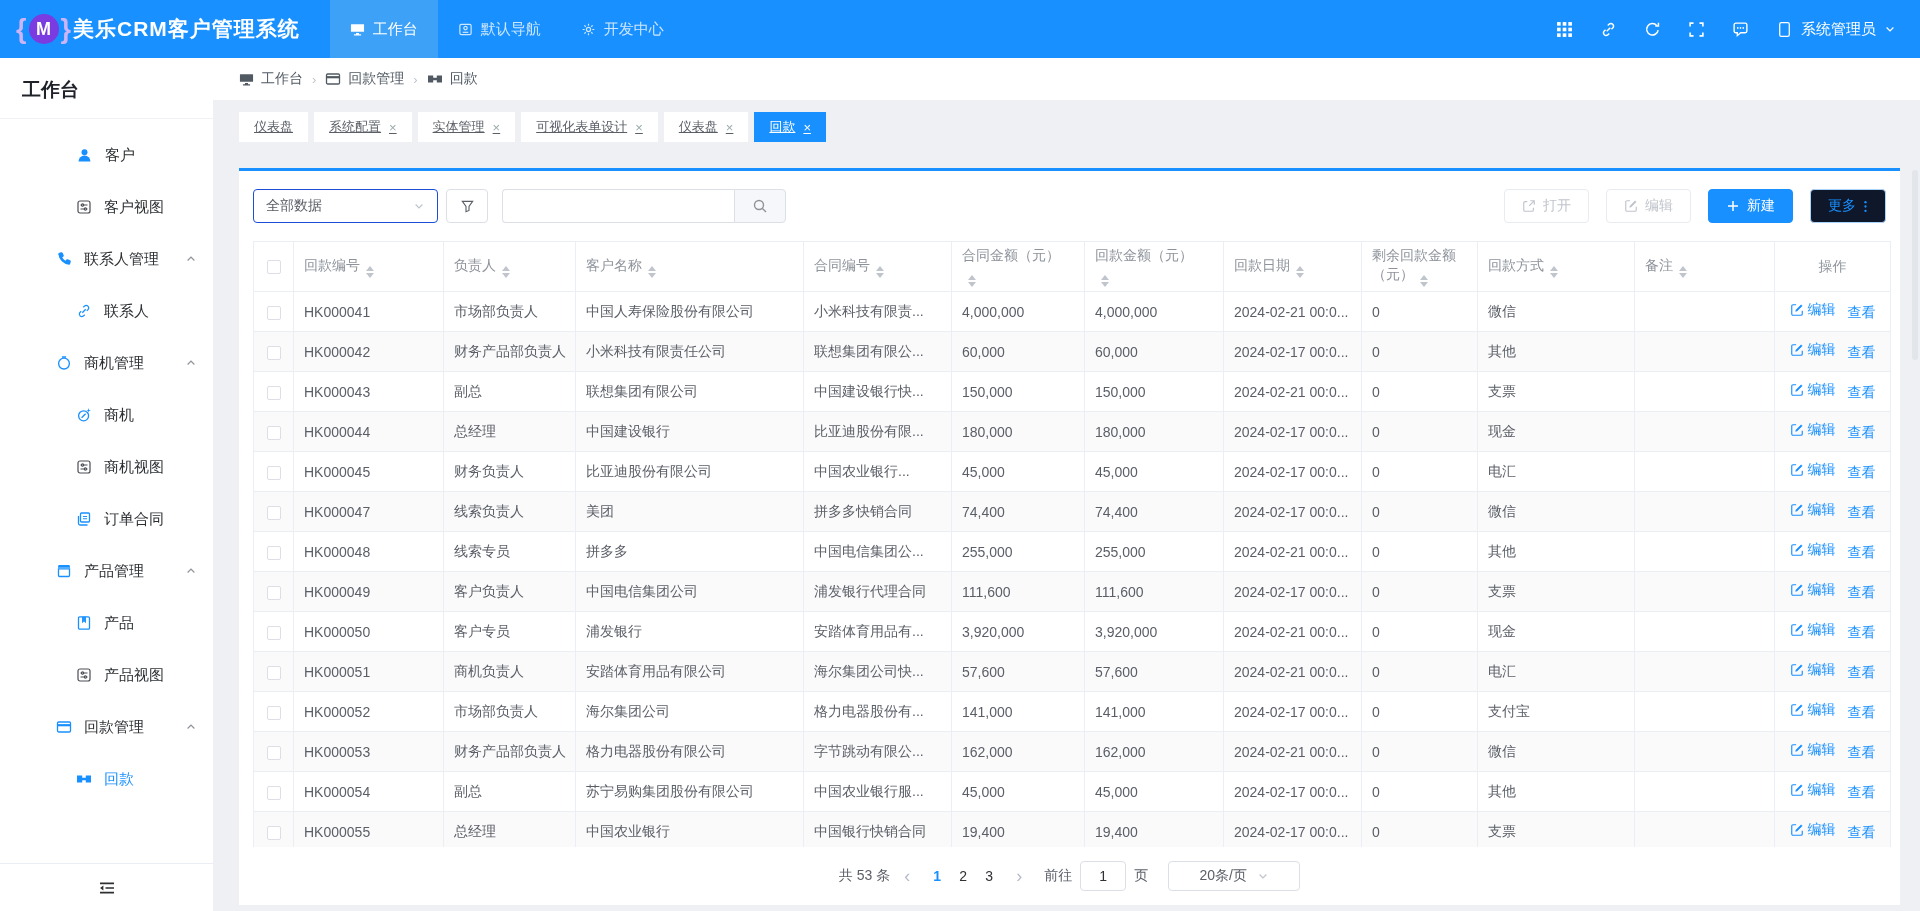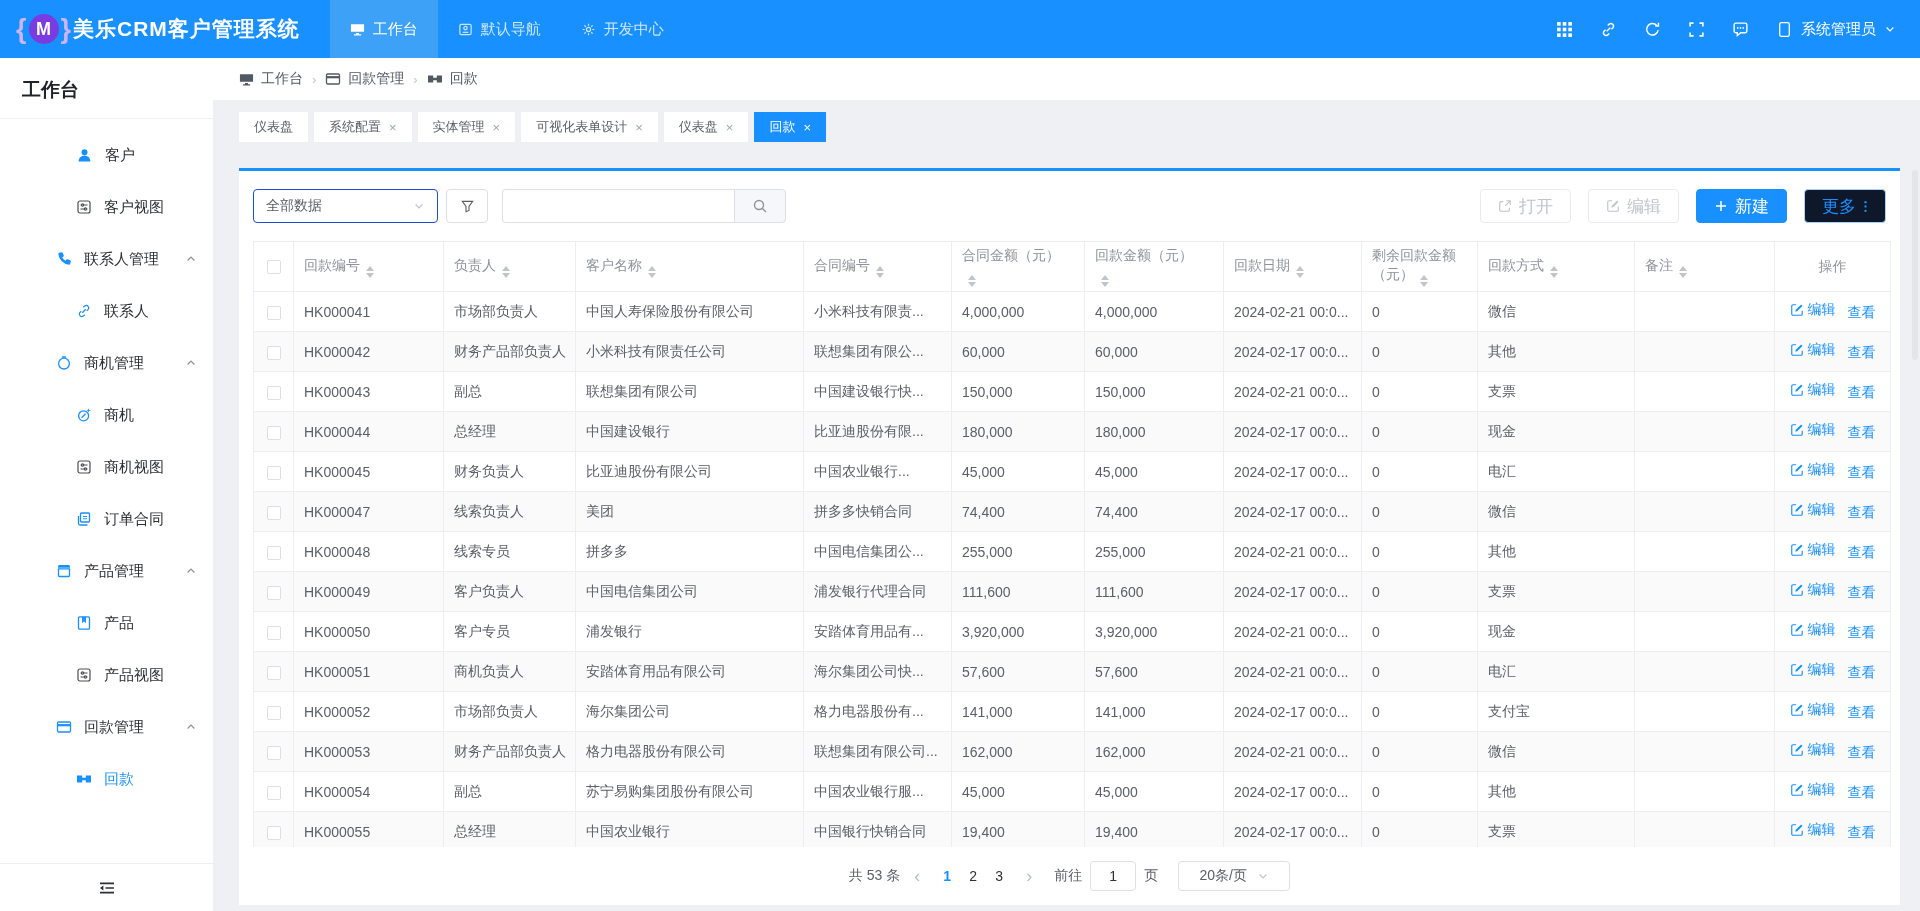--- a/index.html
+++ b/index.html
@@ -41,7 +41,7 @@
   .crumb-sep { color:#c0c4cc; font-size:13px; }
 
   .tabs-row { flex:none; display:flex; gap:6px; margin:12px 0 0 26px; height:30px; }
-  .tab { background:#fff; display:flex; align-items:center; gap:8px; padding:0 15px; font-size:13px; color:#5a5e66; cursor:pointer; }
+  .tab { background:#fff; display:flex; align-items:center; gap:8px; padding:0 15px; font-size:13px; color:#5a5e66; cursor:pointer;text-decoration:underline; }
   .tab .x { font-size:13px; color:#9aa; cursor:pointer; }
   .tab.active { background:#1890ff; color:#fff; }
   .tab.active .x { color:#fff; }

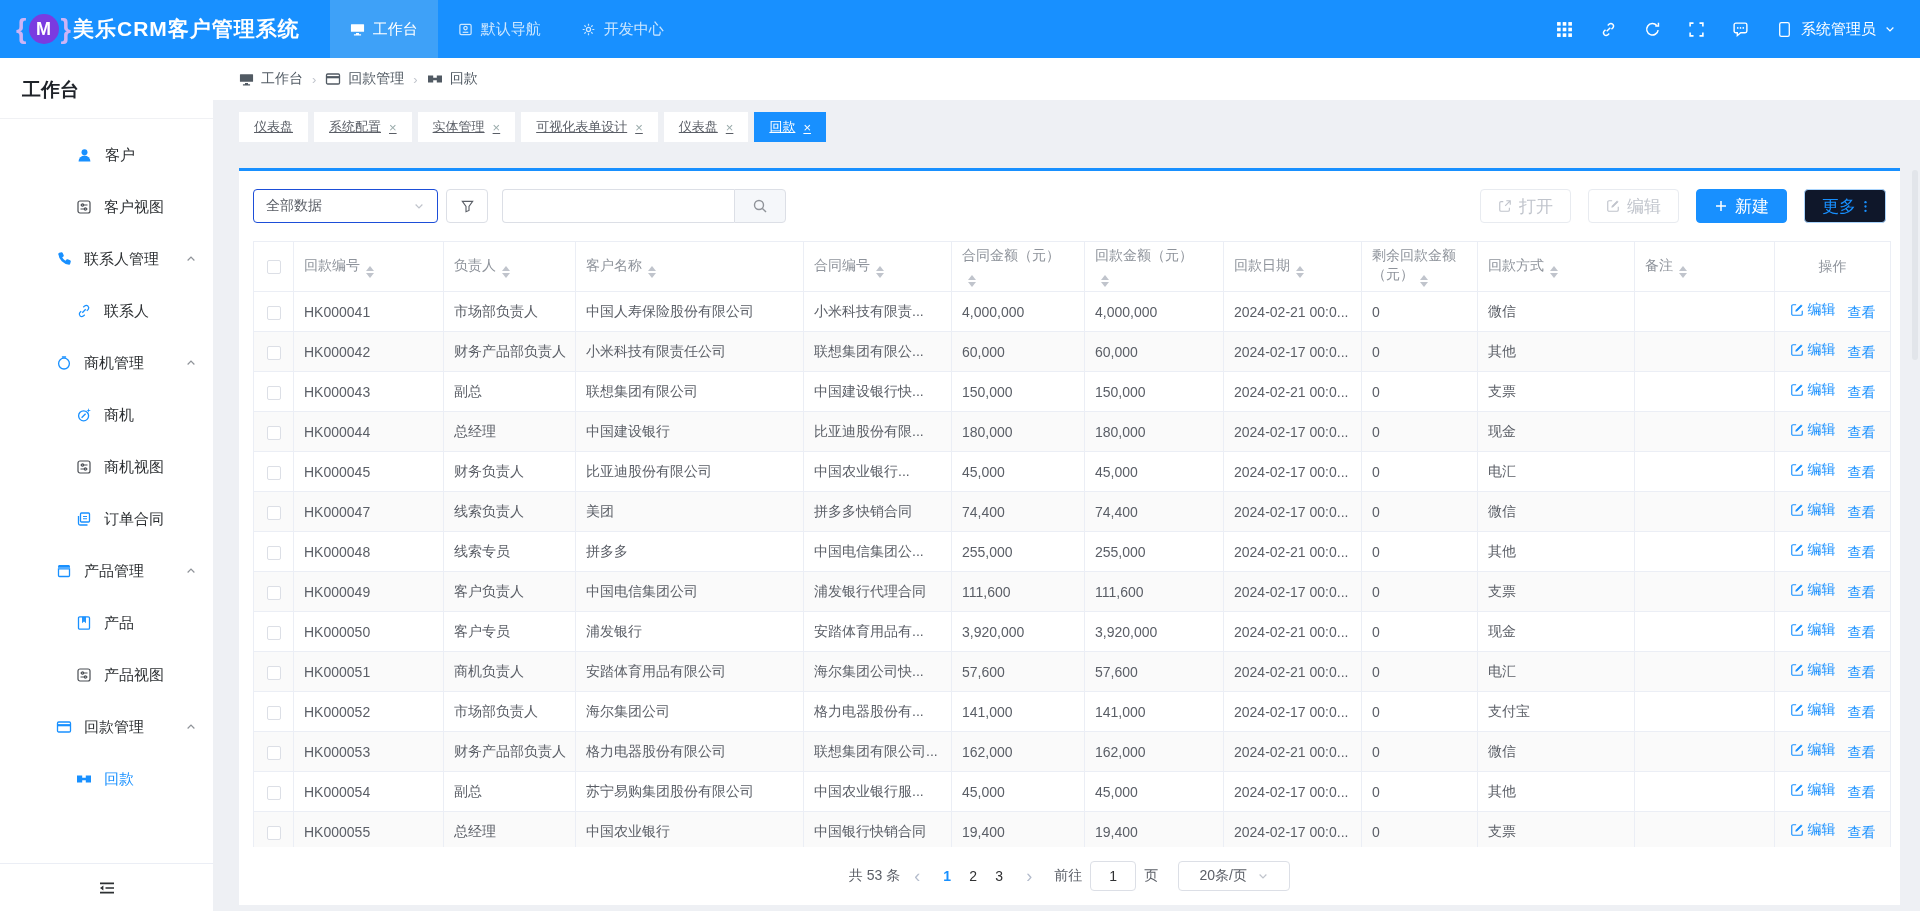--- a/index.html
+++ b/index.html
@@ -56,7 +56,7 @@
   .search-input { width:232px; height:34px; border:1px solid #dcdfe6; border-right:none; border-radius:4px 0 0 4px; padding:0 12px; font-size:14px; color:#303133; outline:none; }
   .search-btn { width:52px; height:34px; background:#f5f7fa; border:1px solid #dcdfe6; border-radius:0 4px 4px 0; display:flex; align-items:center; justify-content:center; color:#8f9399; cursor:pointer; }
   .toolbar-right { margin-left:auto; display:flex; align-items:center; gap:17px; }
-  .btn { height:34px; padding:0 17px; border:1px solid #dcdfe6; border-radius:4px; background:#fff; color:#5a5e66; font-size:17px; display:inline-flex; align-items:center; gap:7px; cursor:pointer; }
+  .btn { height:34px; padding:0 17px; border:1px solid #dcdfe6; border-radius:4px; background:#fff; color:#5a5e66; font-size:14px; display:inline-flex; align-items:center; gap:7px; cursor:pointer; }
   .btn.disabled { color:#c0c4cc; border-color:#e8ebf0; cursor:not-allowed; }
   .btn.primary { background:#1890ff; border-color:#1890ff; color:#fff; }
   .btn.more { background:#0f172a; border-color:#a9d3fb; color:#1890ff; }

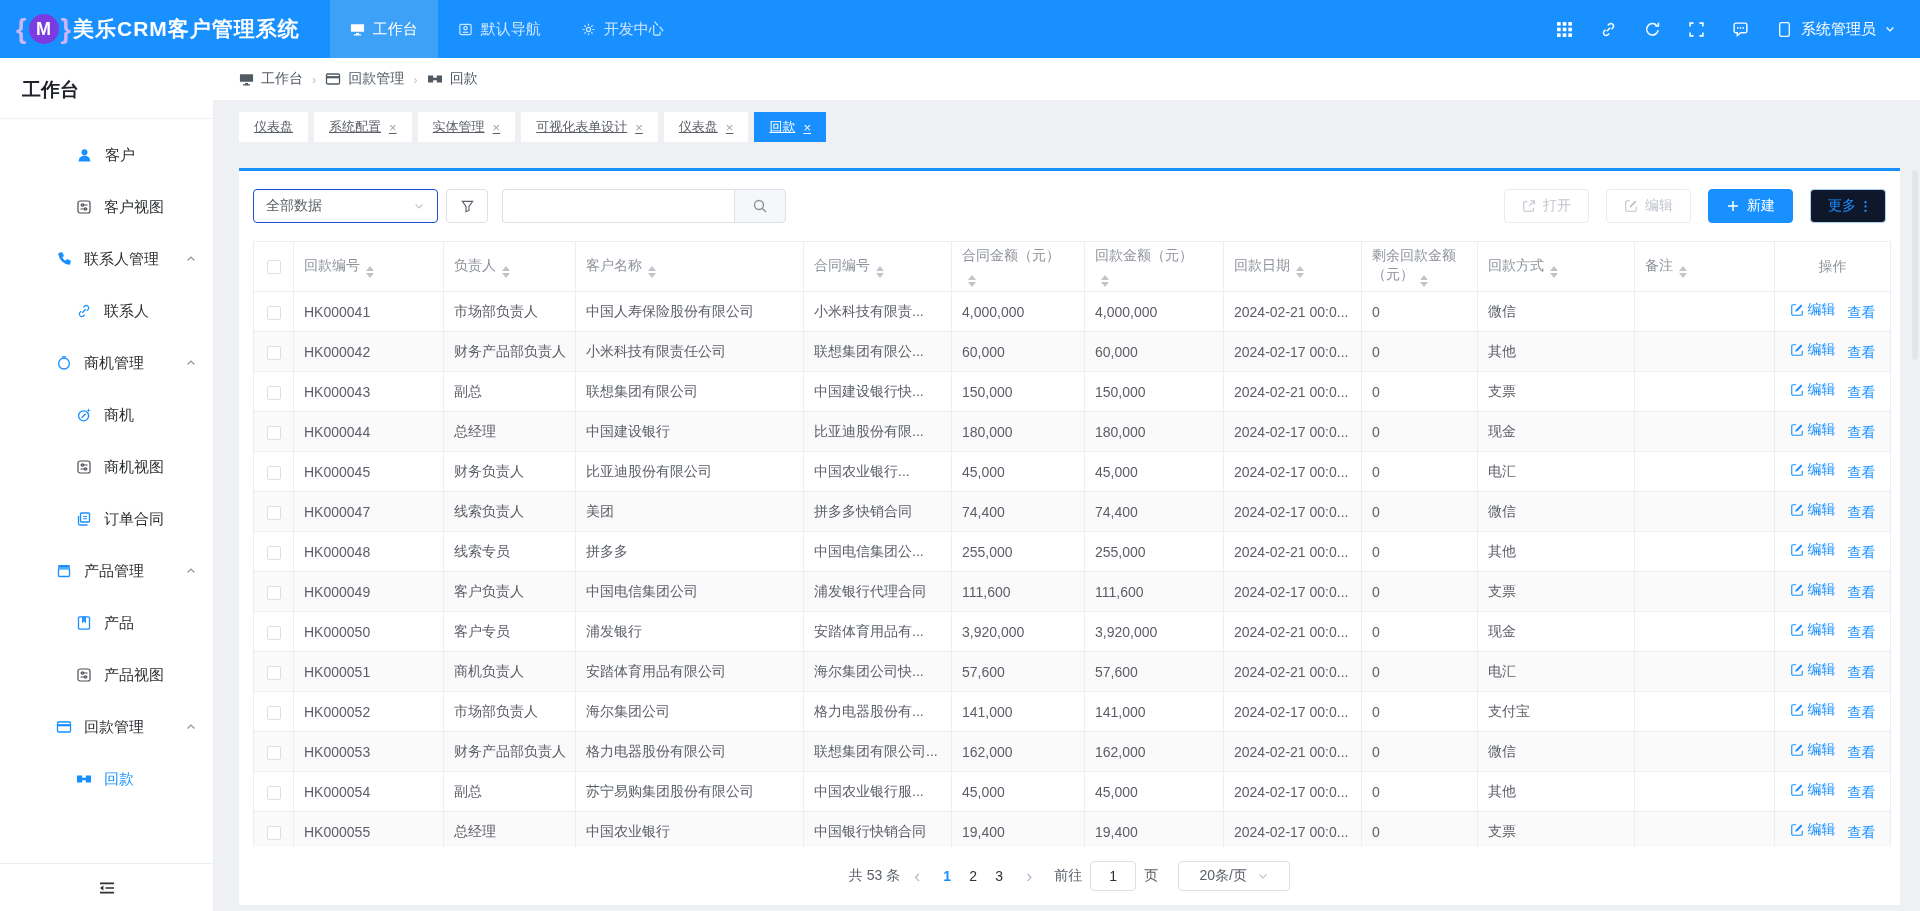--- a/index.html
+++ b/index.html
@@ -805,7 +805,7 @@
                 <td>HK000053</td>
                 <td>财务产品部负责人</td>
                 <td>格力电器股份有限公司</td>
-                <td>联想集团有限公司...</td>
+                <td>字节跳动有限公...</td>
                 <td>162,000</td>
                 <td>162,000</td>
                 <td>2024-02-21 00:0...</td>

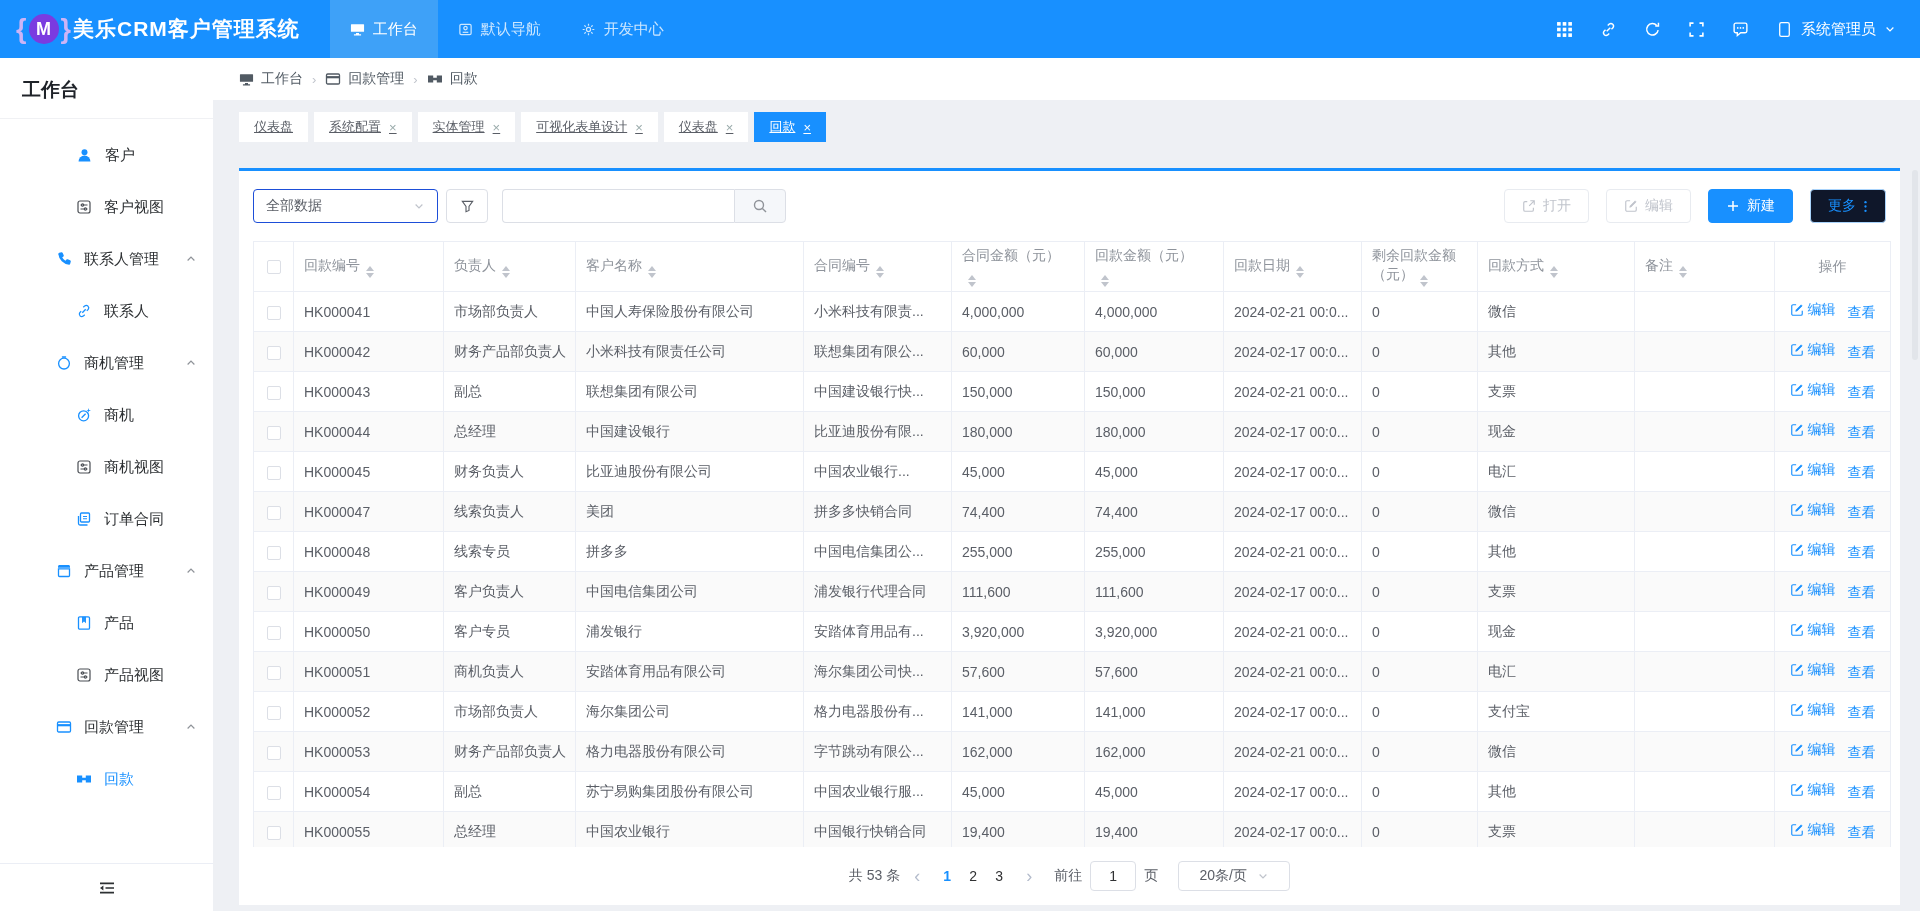--- a/index.html
+++ b/index.html
@@ -87,7 +87,7 @@
   .page-num.active { color:#1890ff; font-weight:bold; cursor:default; }
   .goto-wrap { display:flex; align-items:center; gap:8px; margin-left:8px; }
   .goto-input { width:46px; height:30px; border:1px solid #dcdfe6; border-radius:4px; text-align:center; font-size:14px; color:#303133; outline:none; }
-  .size-select { width:112px; height:30px; border:1px solid #dcdfe6; border-radius:4px; display:flex; align-items:center; justify-content:center; gap:10px; margin-left:10px; color:#5a5e66; cursor:pointer; }
+  .size-select { width:132px; height:30px; border:1px solid #dcdfe6; border-radius:4px; display:flex; align-items:center; justify-content:center; gap:10px; margin-left:10px; color:#5a5e66; cursor:pointer; }
   .size-select .chev { color:#c0c4cc; }
 
   .win-scrollbar { position:fixed; right:2px; top:170px; width:6px; height:190px; border-radius:3px; background:#e2e5ea; }

